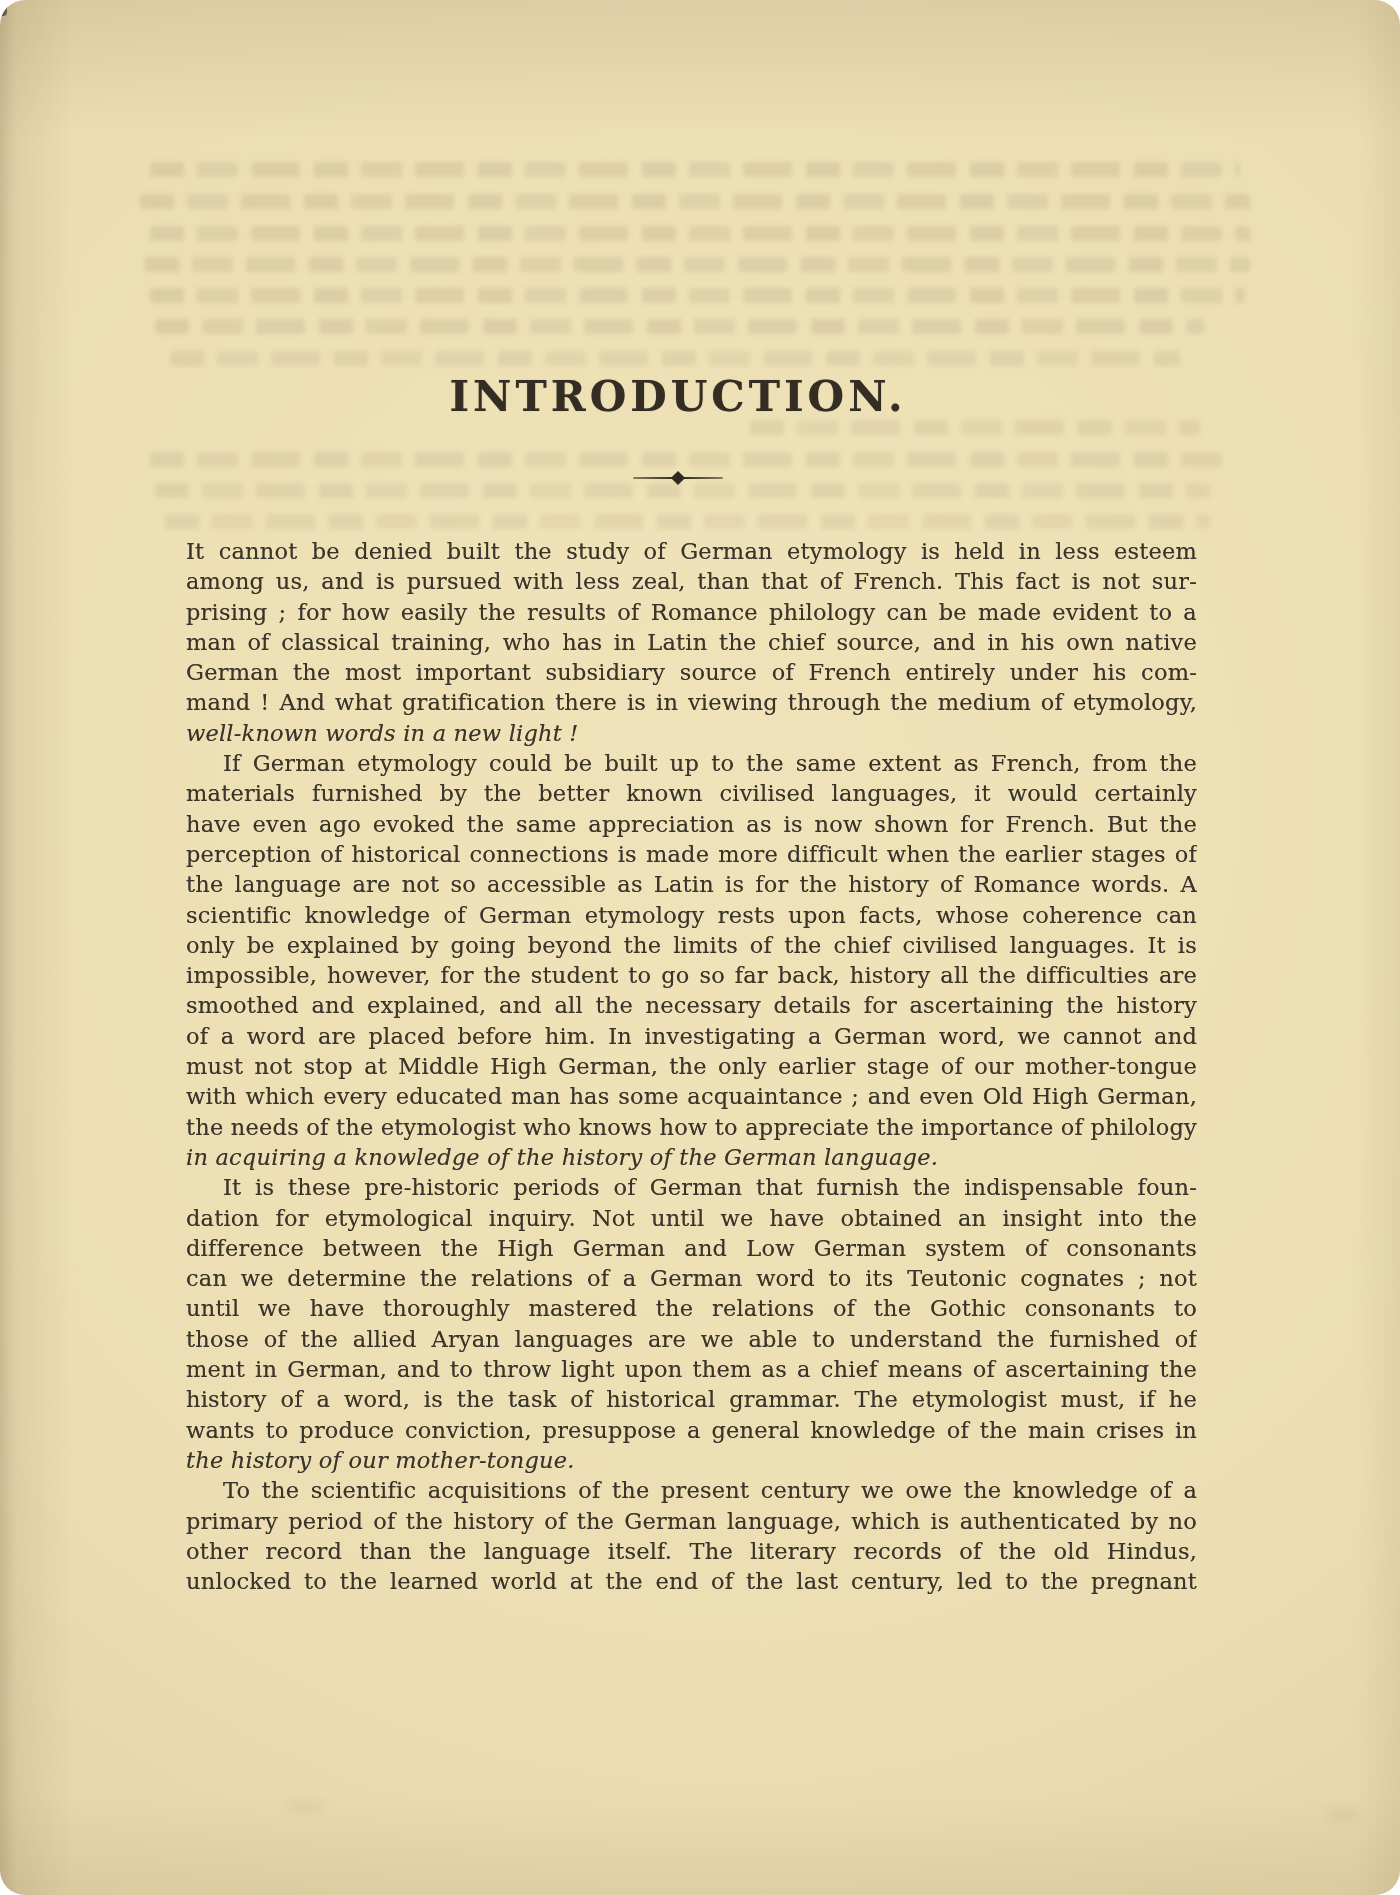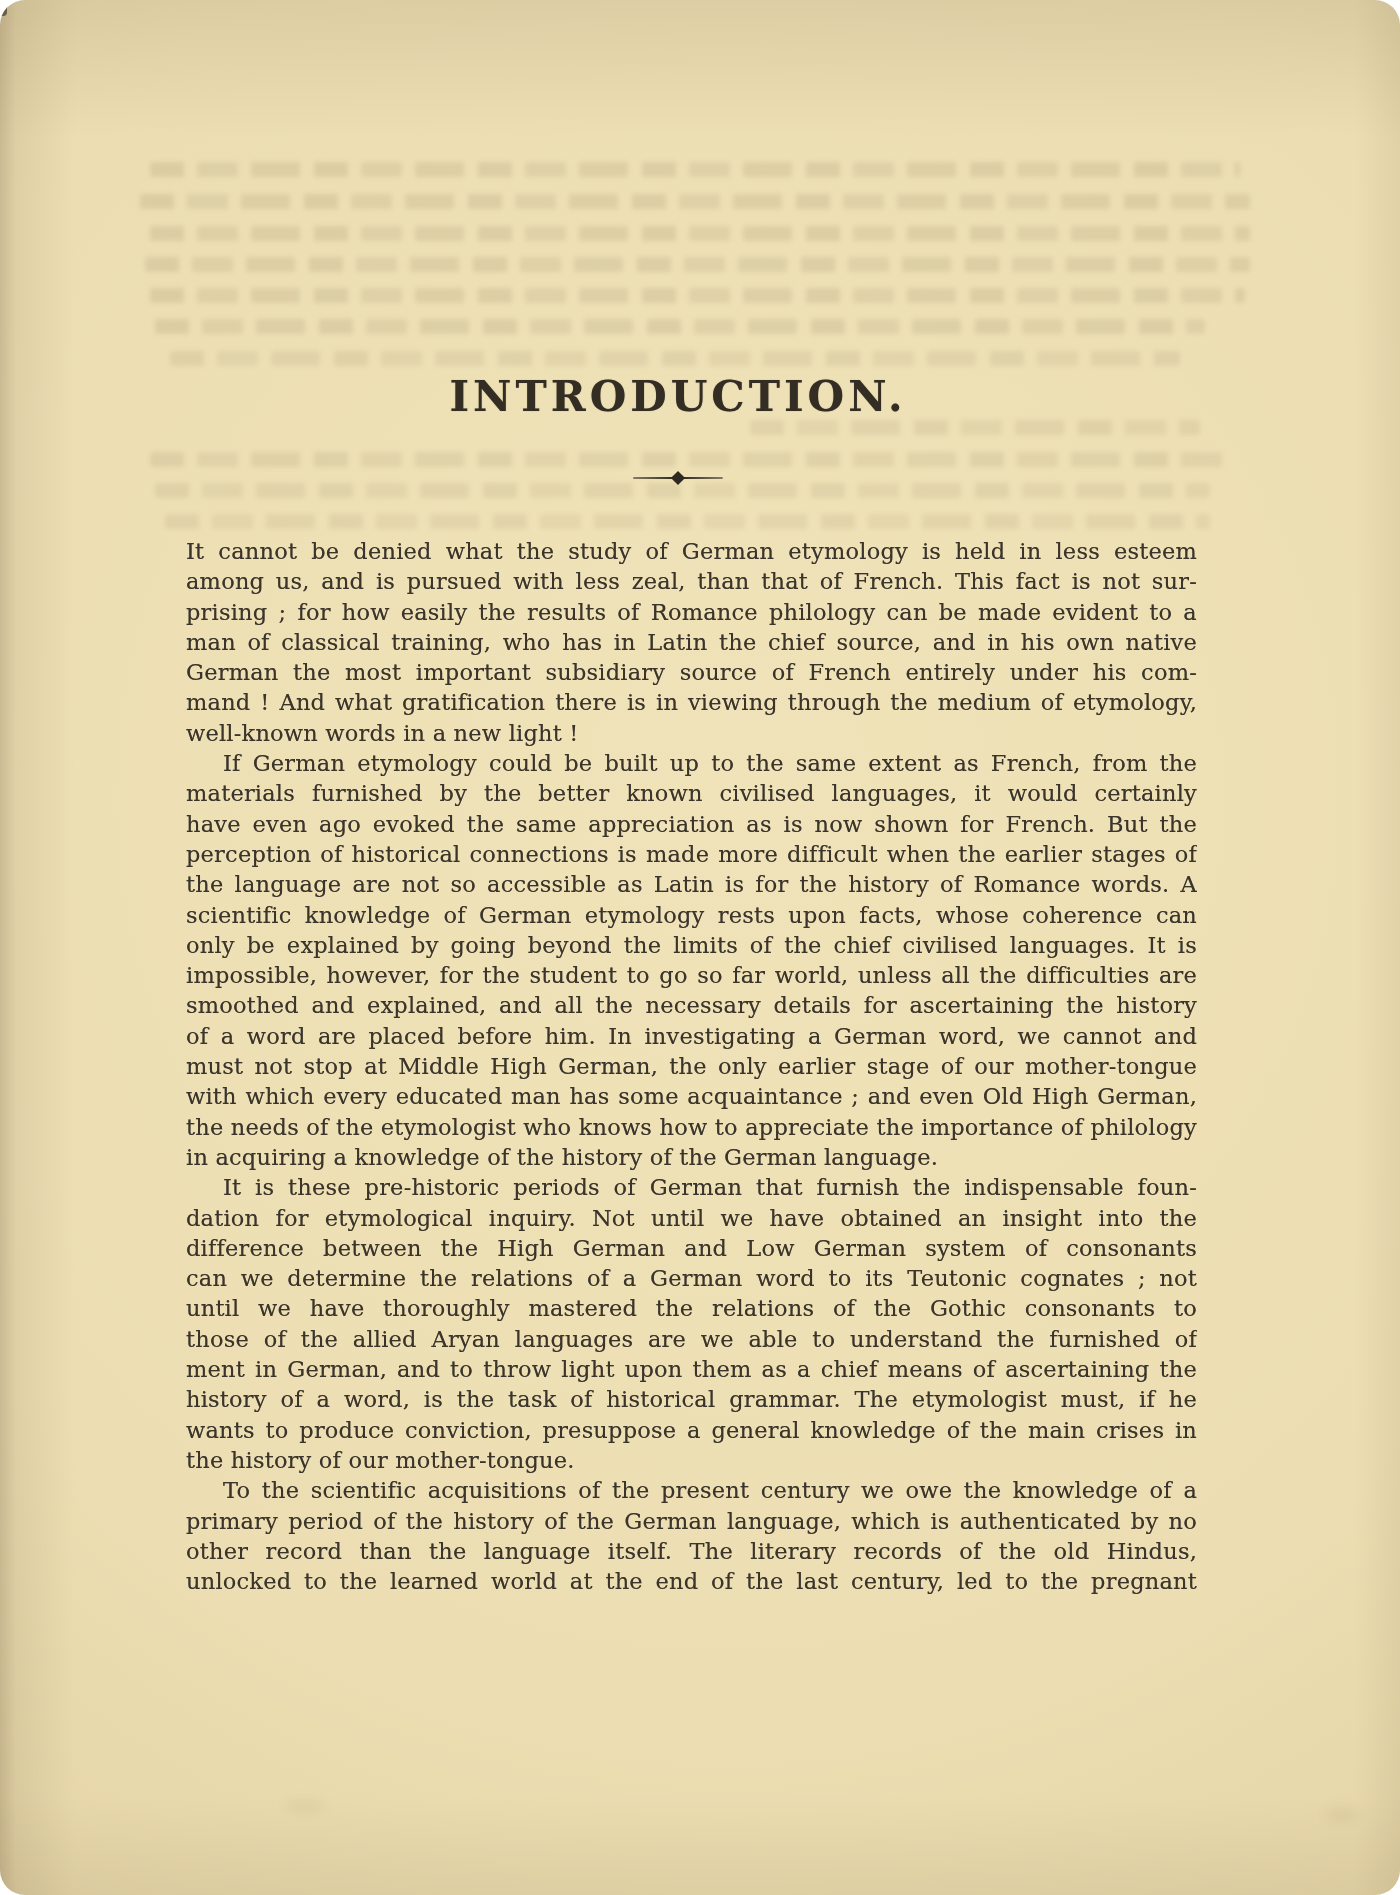--- a/index.html
+++ b/index.html
@@ -122,7 +122,7 @@
 
   <main class="text-block" id="text-block">
       <div class="paragraph">
-        <div class="line">It cannot be denied what the study of German etymology is held in less esteem</div>
+        <div class="line">It cannot be denied built the study of German etymology is held in less esteem</div>
         <div class="line">among us, and is pursued with less zeal, than that of French.  This fact is not sur-</div>
         <div class="line">prising ; for how easily the results of Romance philology can be made evident to a</div>
         <div class="line">man of classical training, who has in Latin the chief source, and in his own native</div>

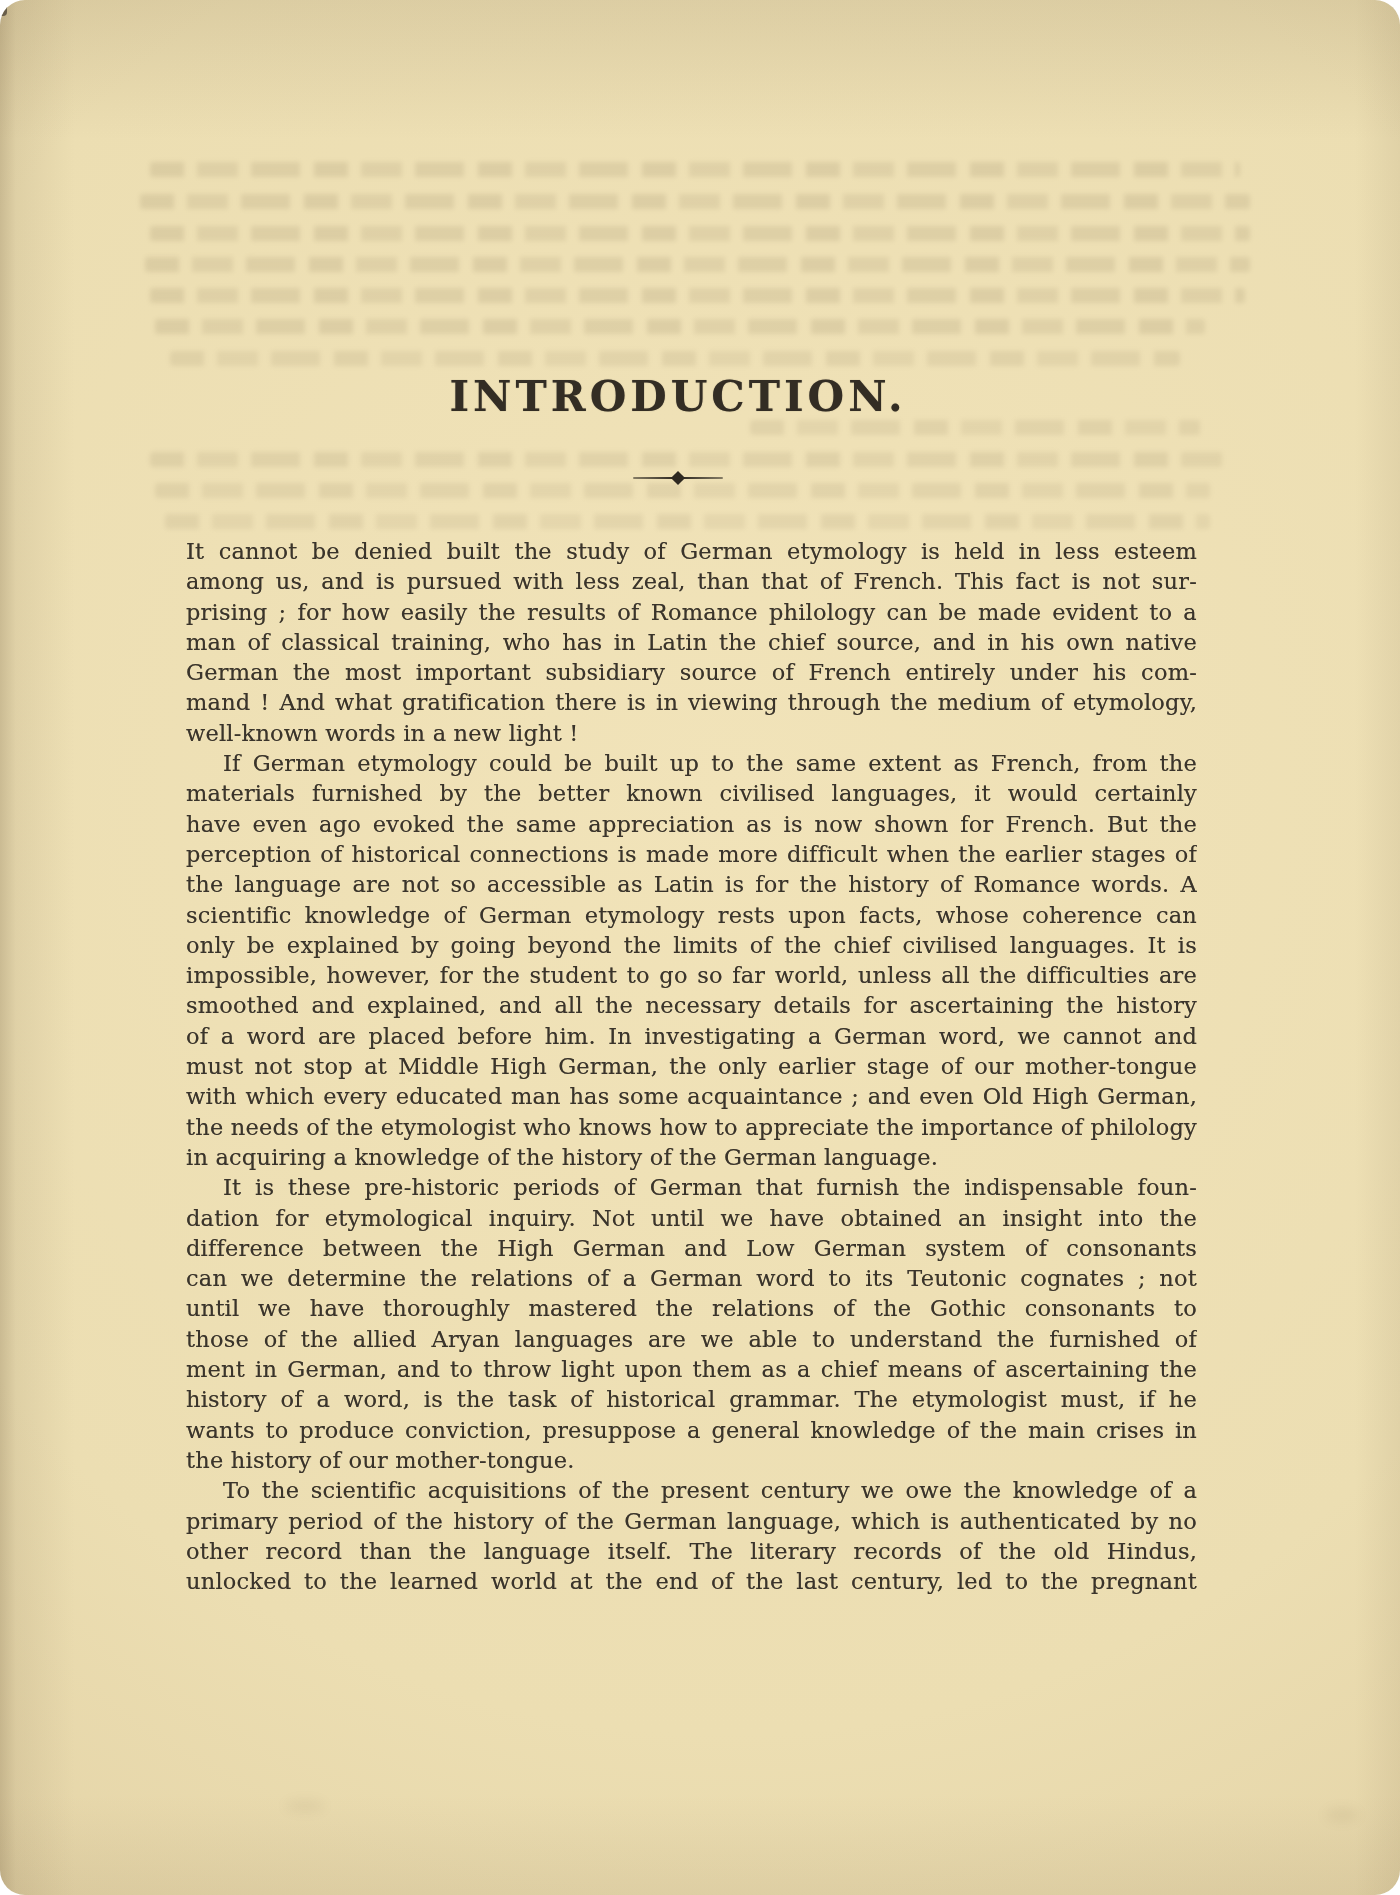--- a/index.html
+++ b/index.html
@@ -89,7 +89,7 @@
     height: 30.3px; overflow: hidden; white-space: normal;
     text-align: justify; text-align-last: justify;
   }
-  .line.last { text-align-last: left; }
+  .line.last { text-align-last: left; font-style: italic; }
   .line.indent { text-indent: 37px; }
 </style>
 </head>

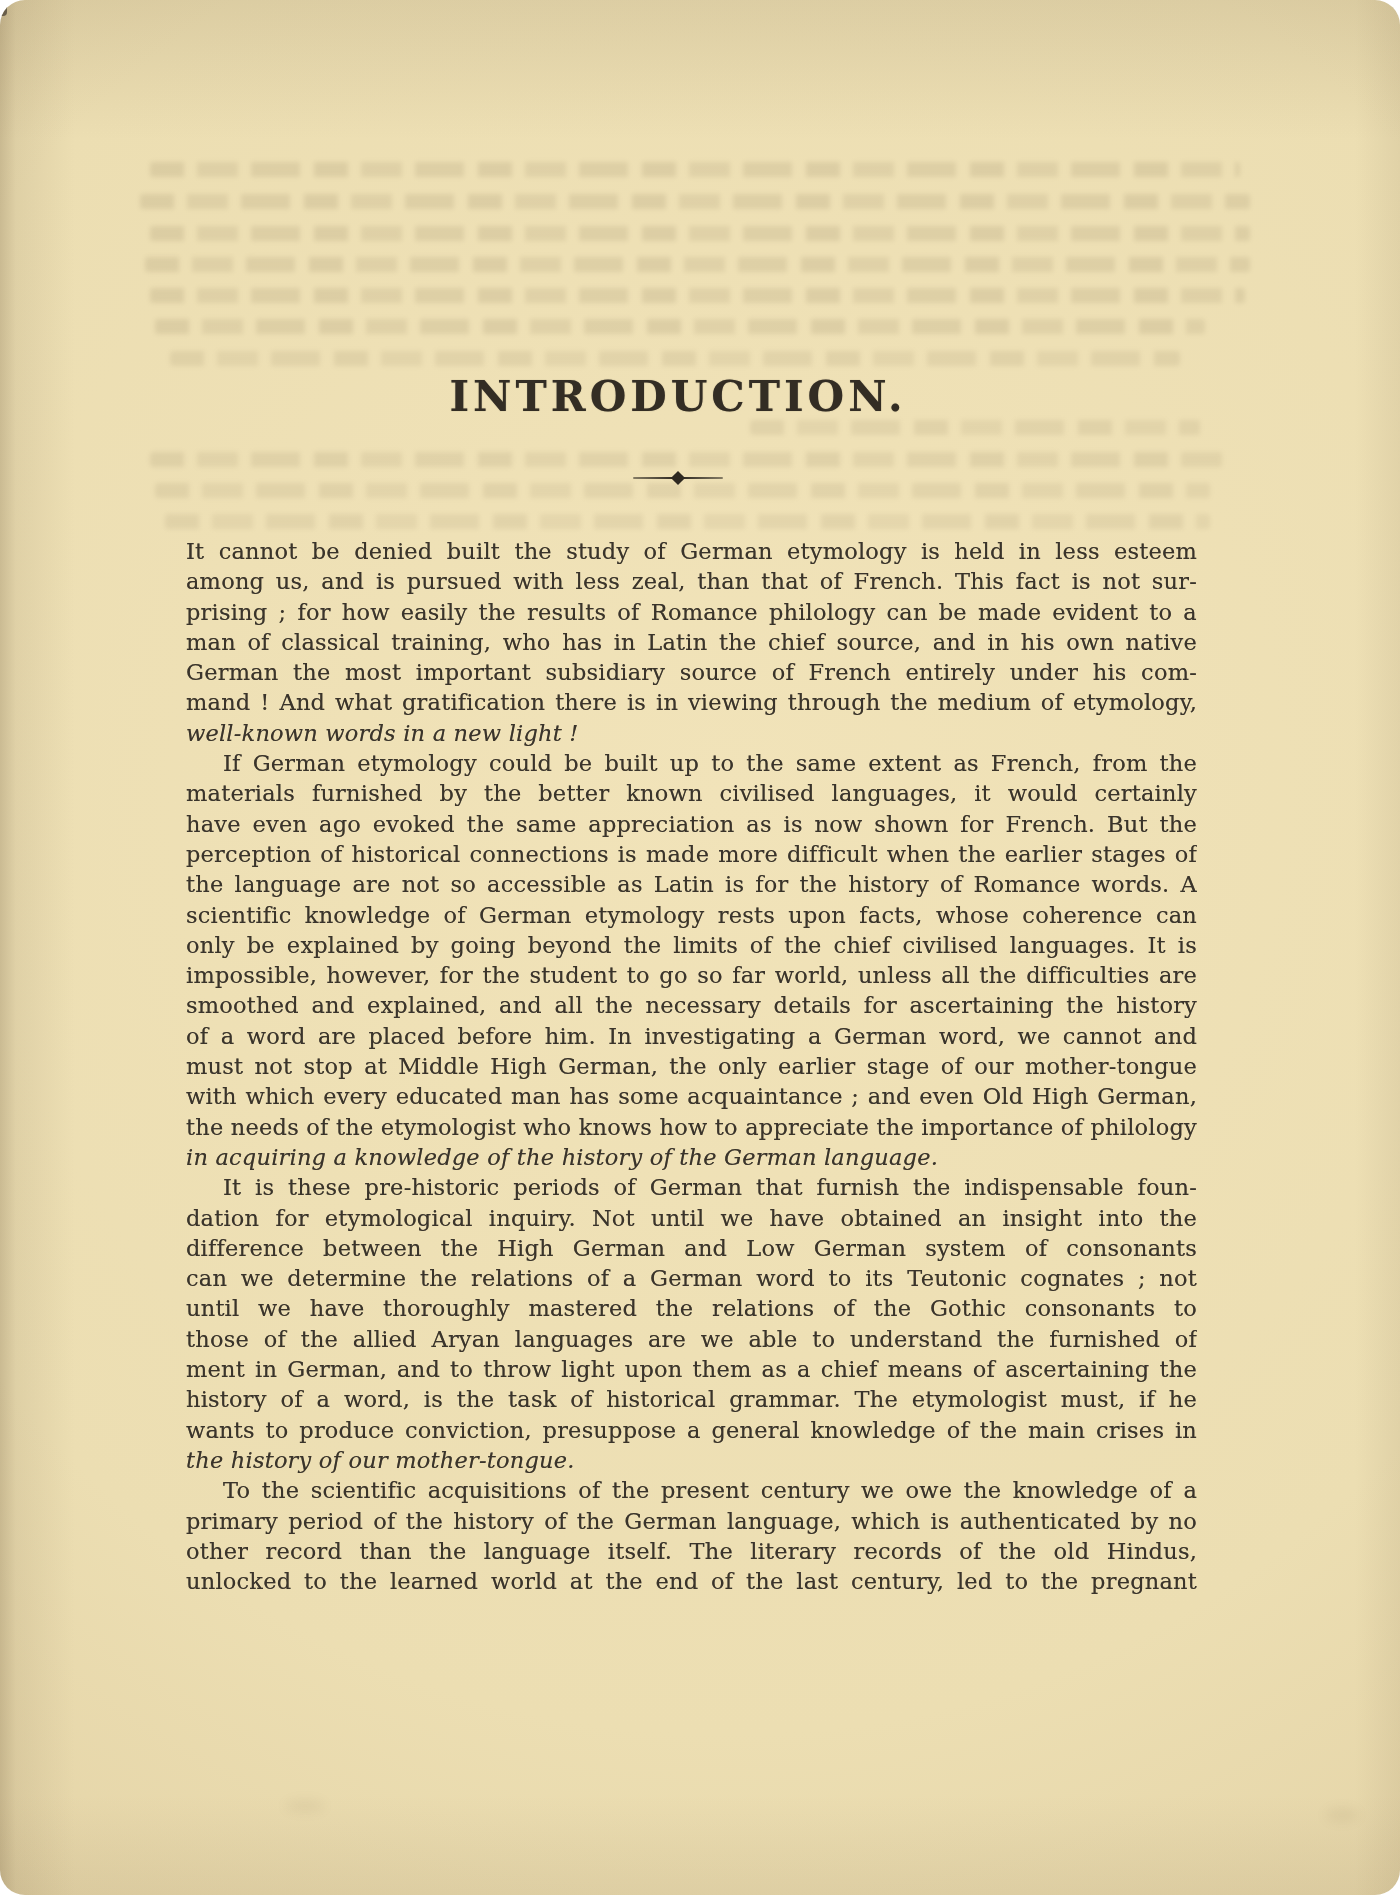--- a/index.html
+++ b/index.html
@@ -138,7 +138,7 @@
         <div class="line">the language are not so accessible as Latin is for the history of Romance words.  A</div>
         <div class="line">scientific knowledge of German etymology rests upon facts, whose coherence can</div>
         <div class="line">only be explained by going beyond the limits of the chief civilised languages.  It is</div>
-        <div class="line">impossible, however, for the student to go so far world, unless all the difficulties are</div>
+        <div class="line">impossible, however, for the student to go so far back, history all the difficulties are</div>
         <div class="line">smoothed and explained, and all the necessary details for ascertaining the history</div>
         <div class="line">of a word are placed before him.  In investigating a German word, we cannot and</div>
         <div class="line">must not stop at Middle High German, the only earlier stage of our mother-tongue</div>

